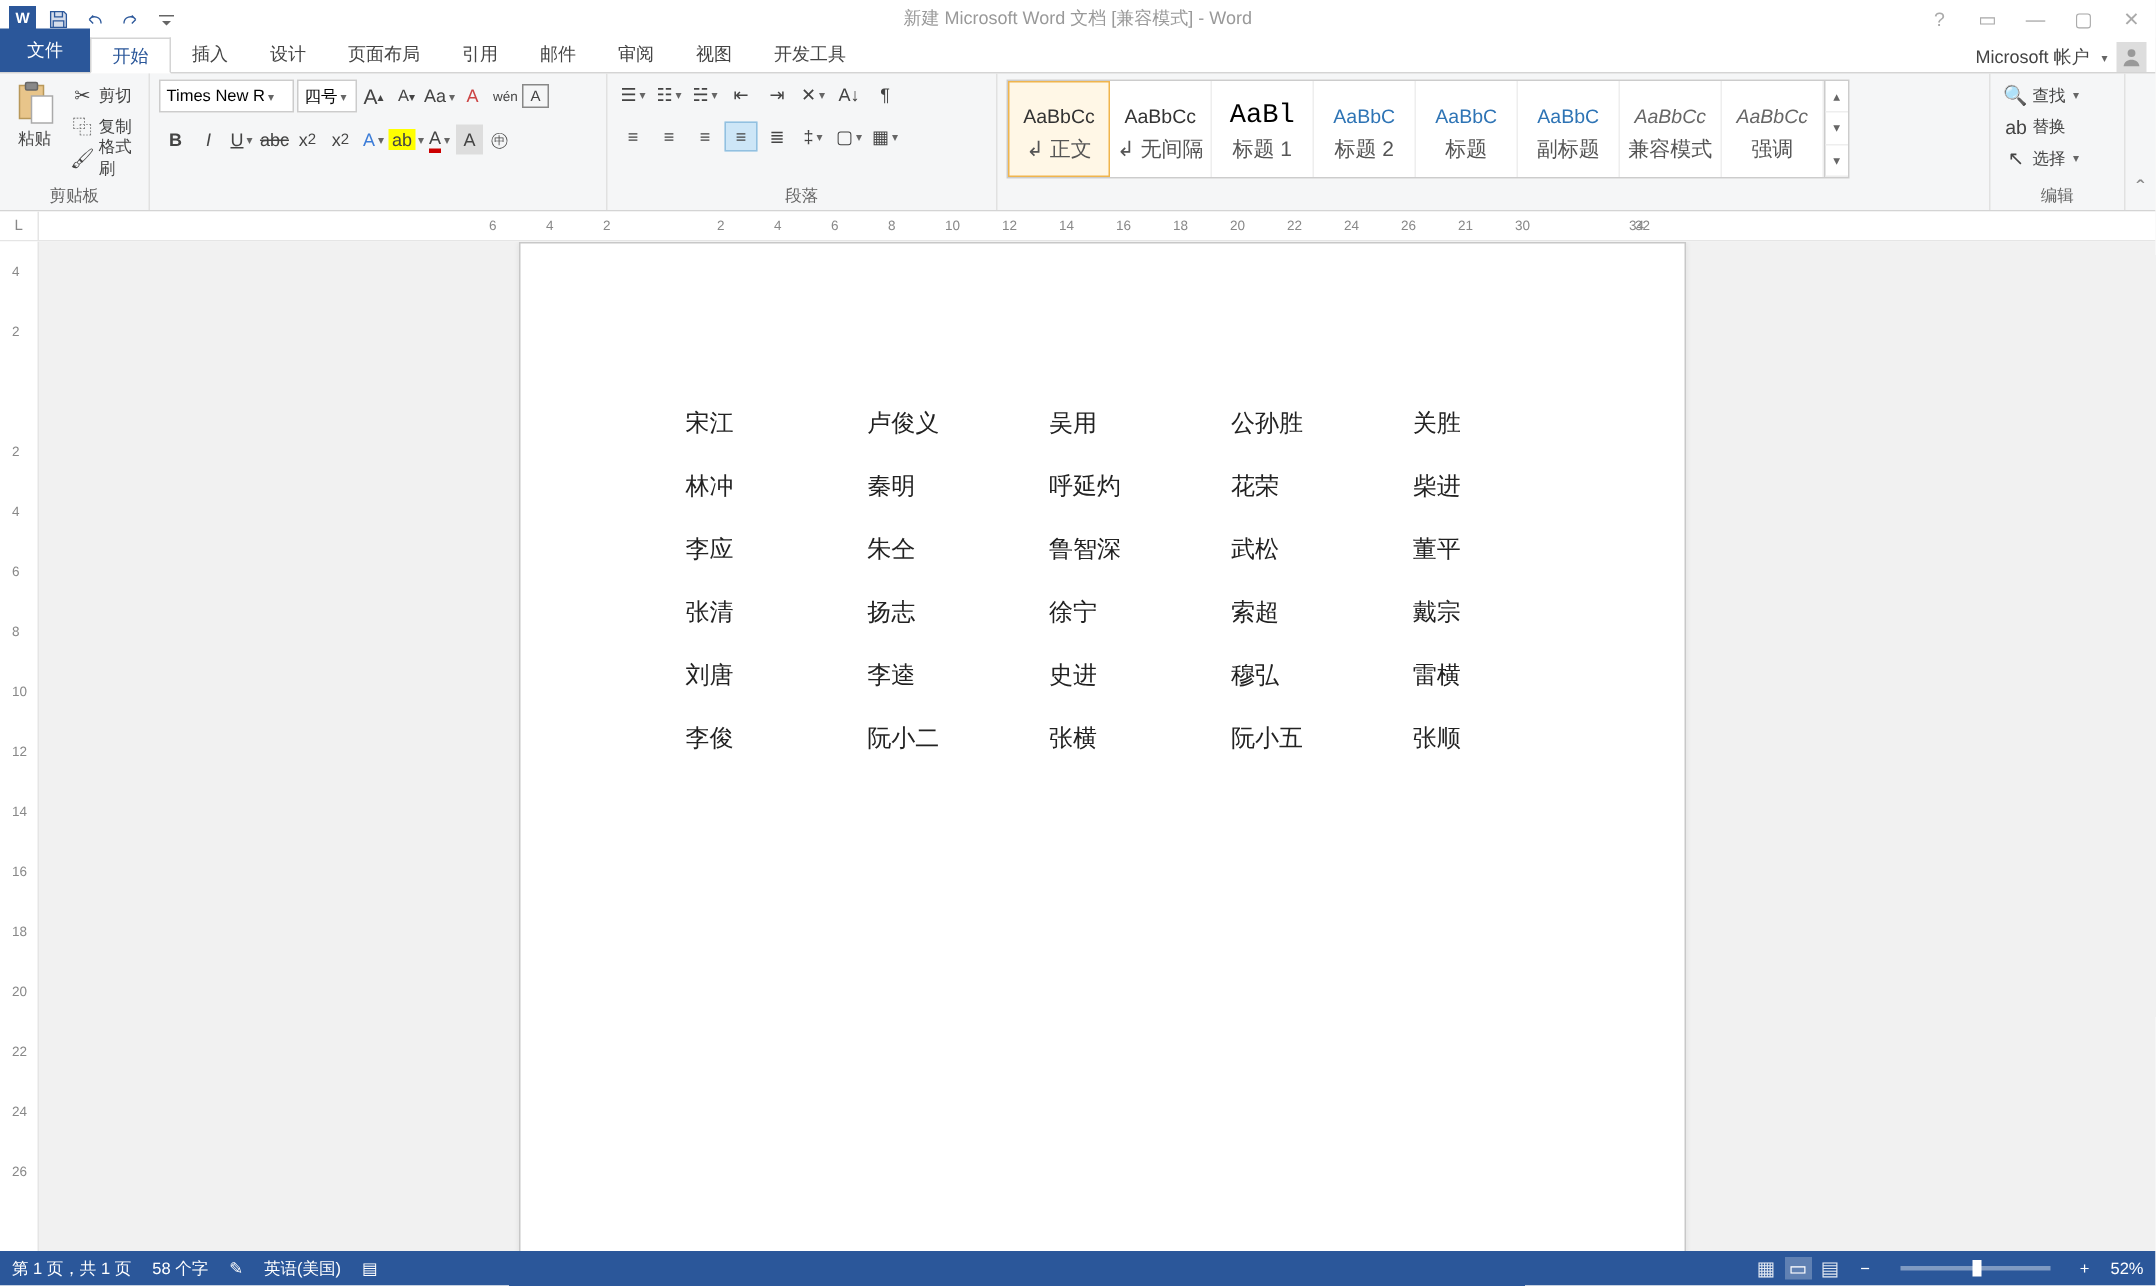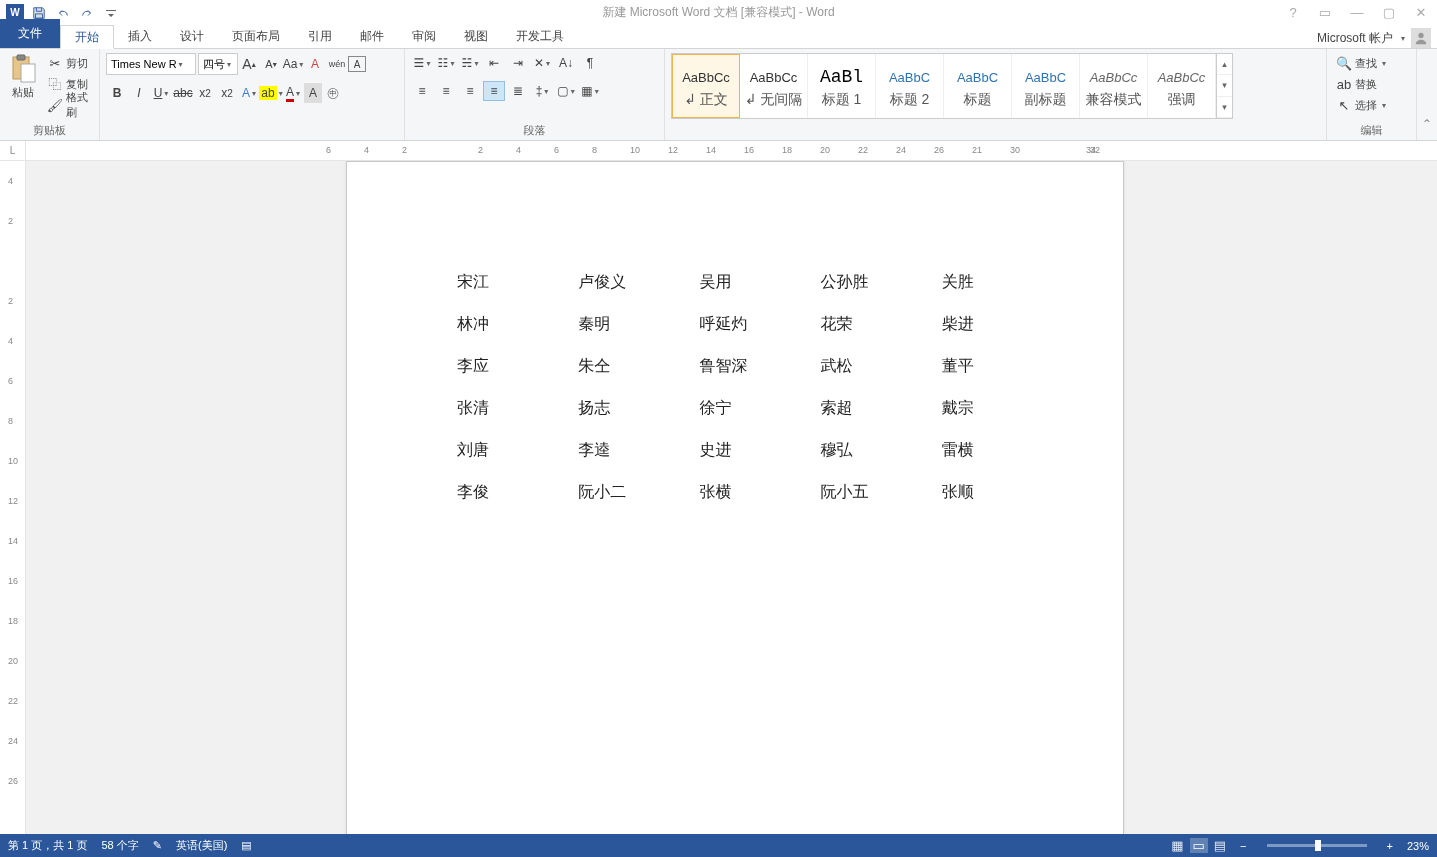--- a/index.html
+++ b/index.html
@@ -430,7 +430,7 @@
       <div class="zoom-thumb"></div>
     </div>
   <span>+</span>
-  <span>23%</span>
+  <span>52%</span>
 </div>
 
 </body></html>

